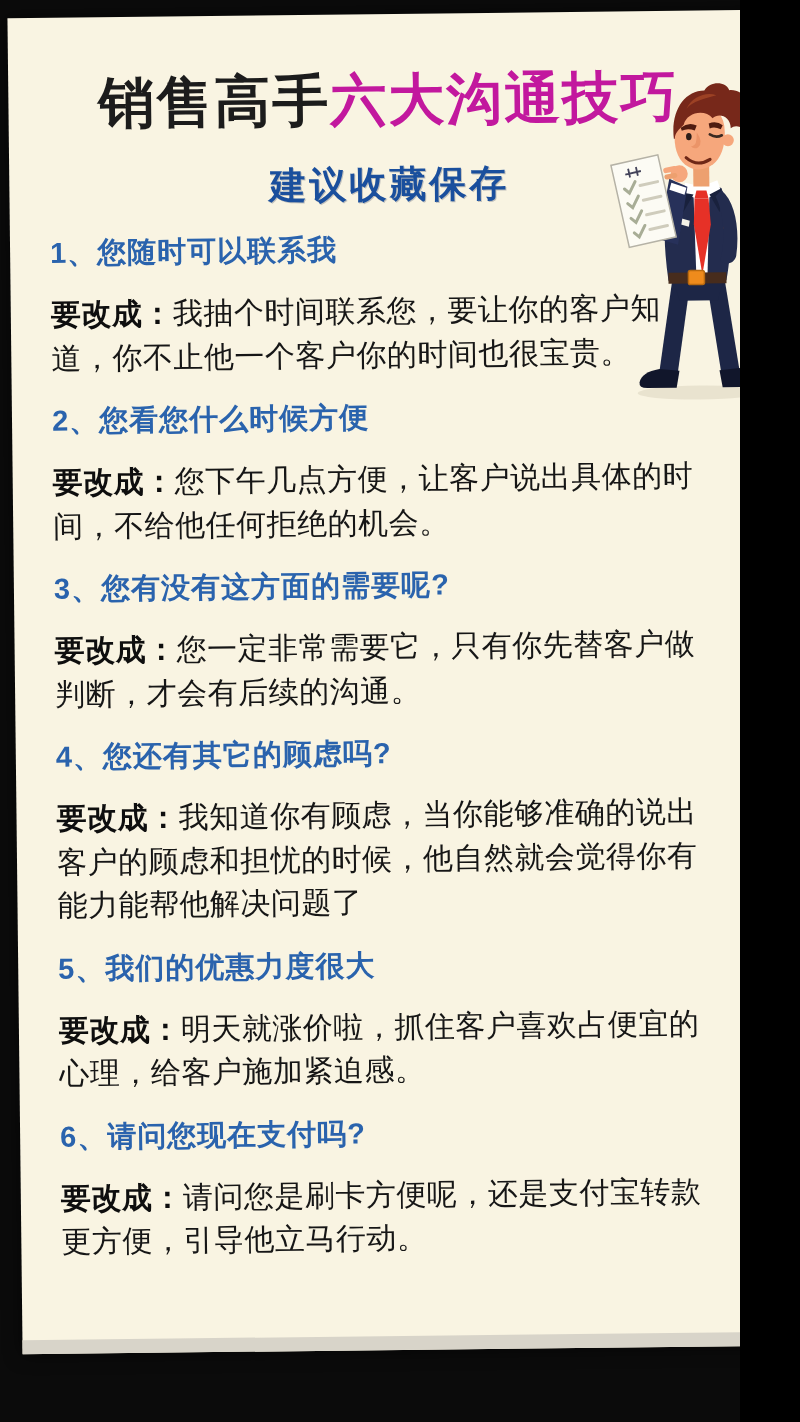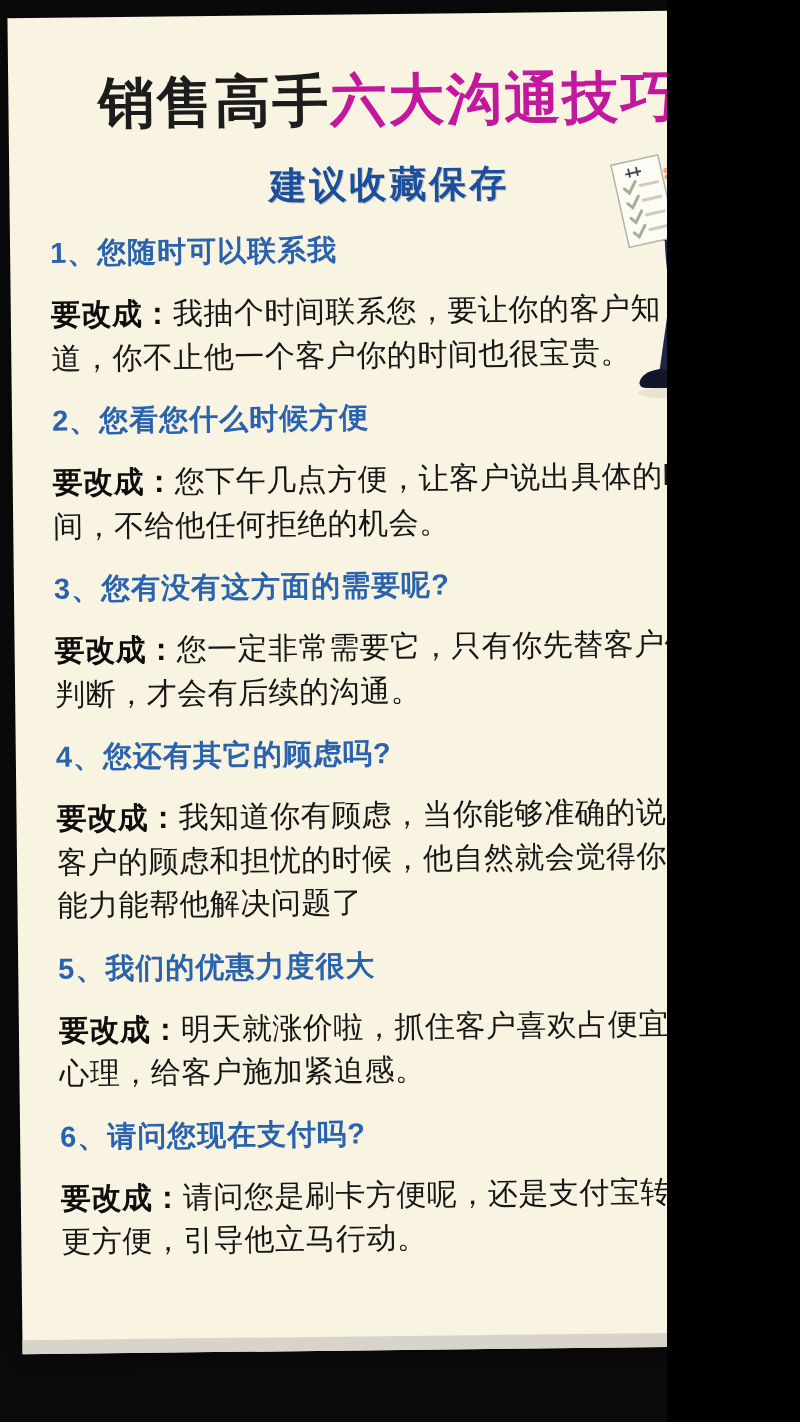--- a/index.html
+++ b/index.html
@@ -8,7 +8,7 @@
 
   .frame {
     position: relative;
-    width: 667px; height: 1422px;
+    width: 740px; height: 1422px;
     background: #0b0b0b;
     overflow: hidden;
   }

